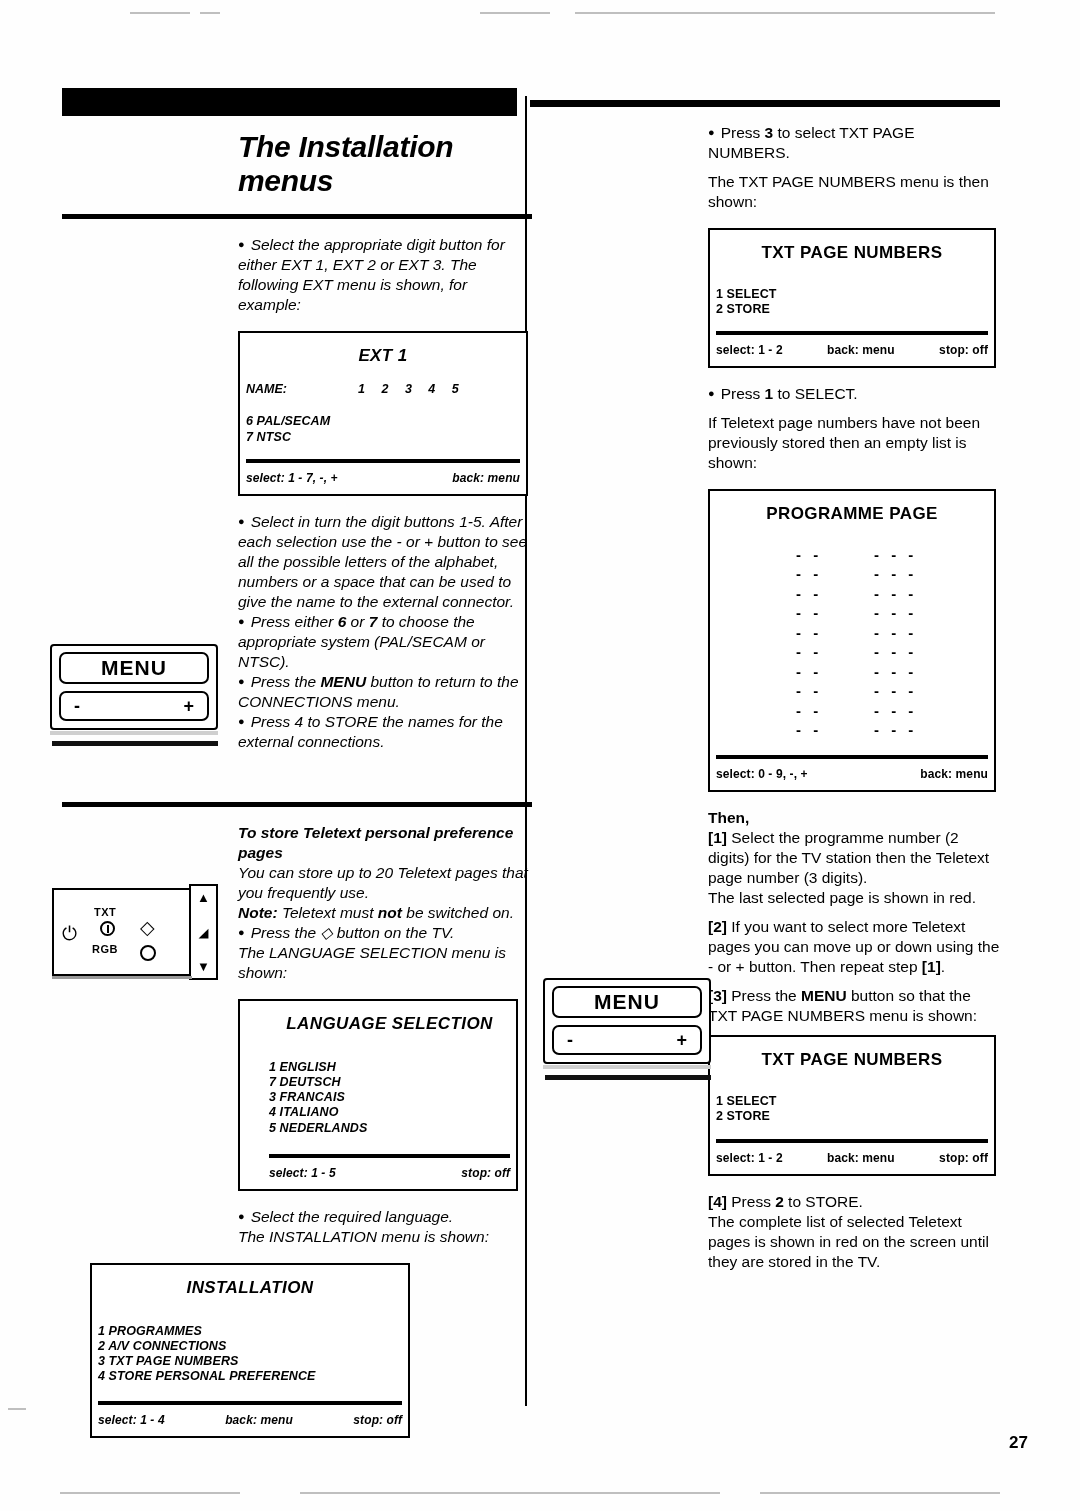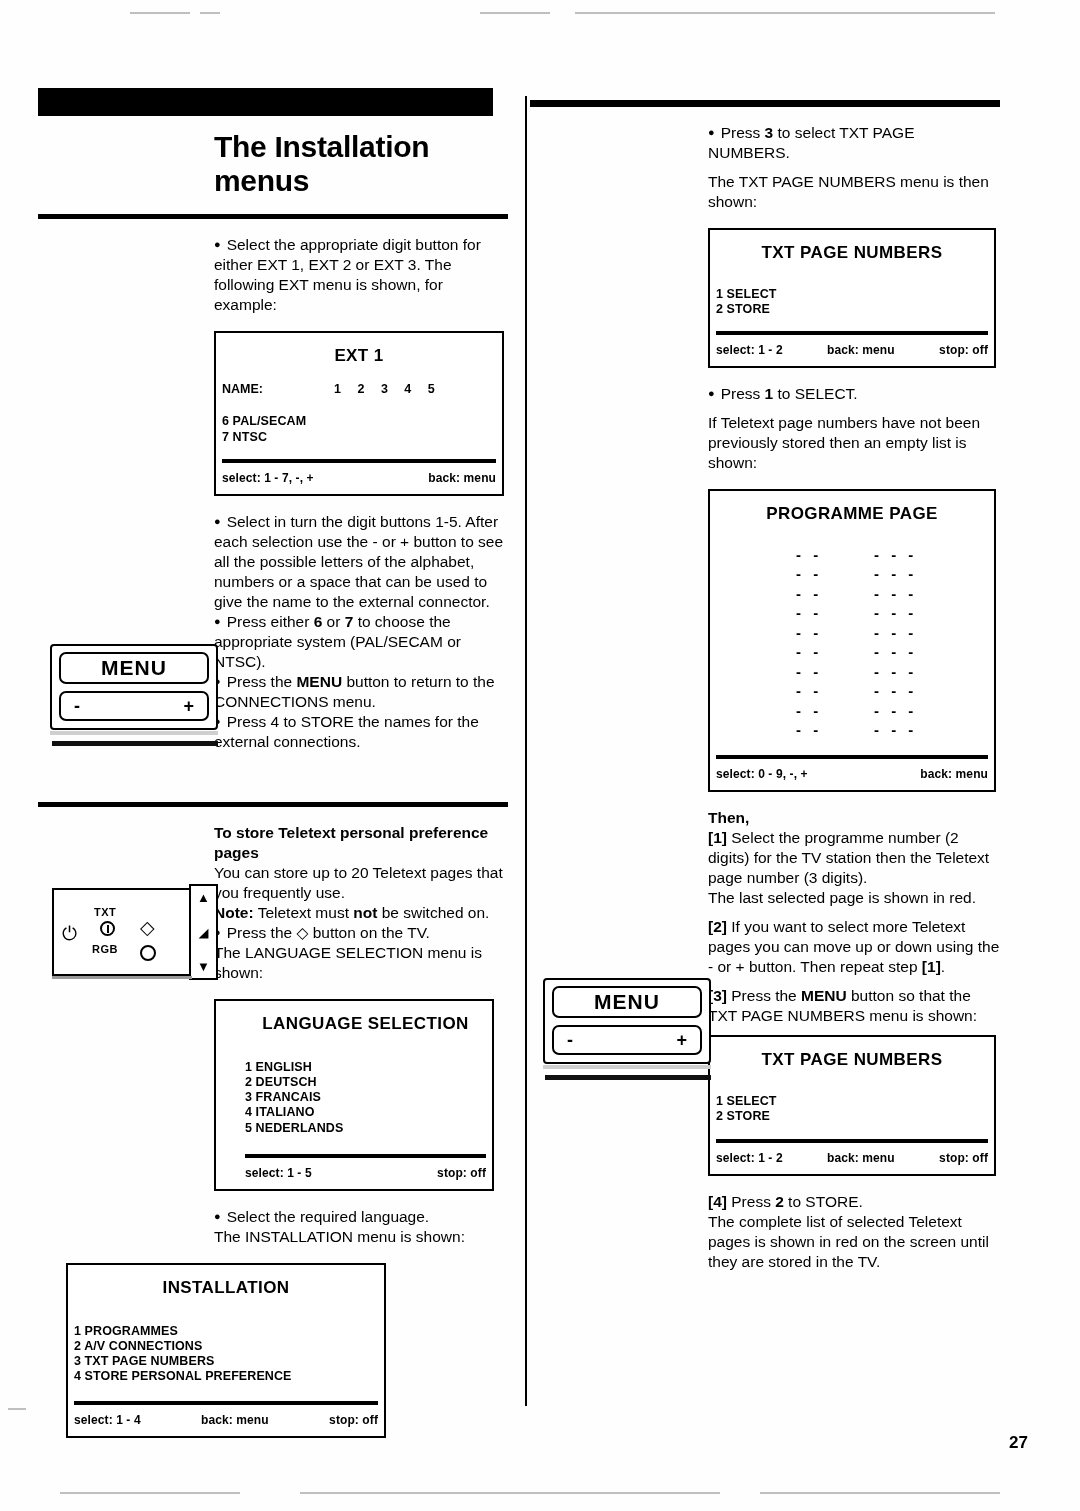--- a/index.html
+++ b/index.html
@@ -31,9 +31,10 @@
   
   .col-left {
     position: absolute;
-    left: 38px;
+    left: 62px;
     top: 88px;
     width: 470px;
+    font-style: italic;
   }
   .col-right {
     position: absolute;

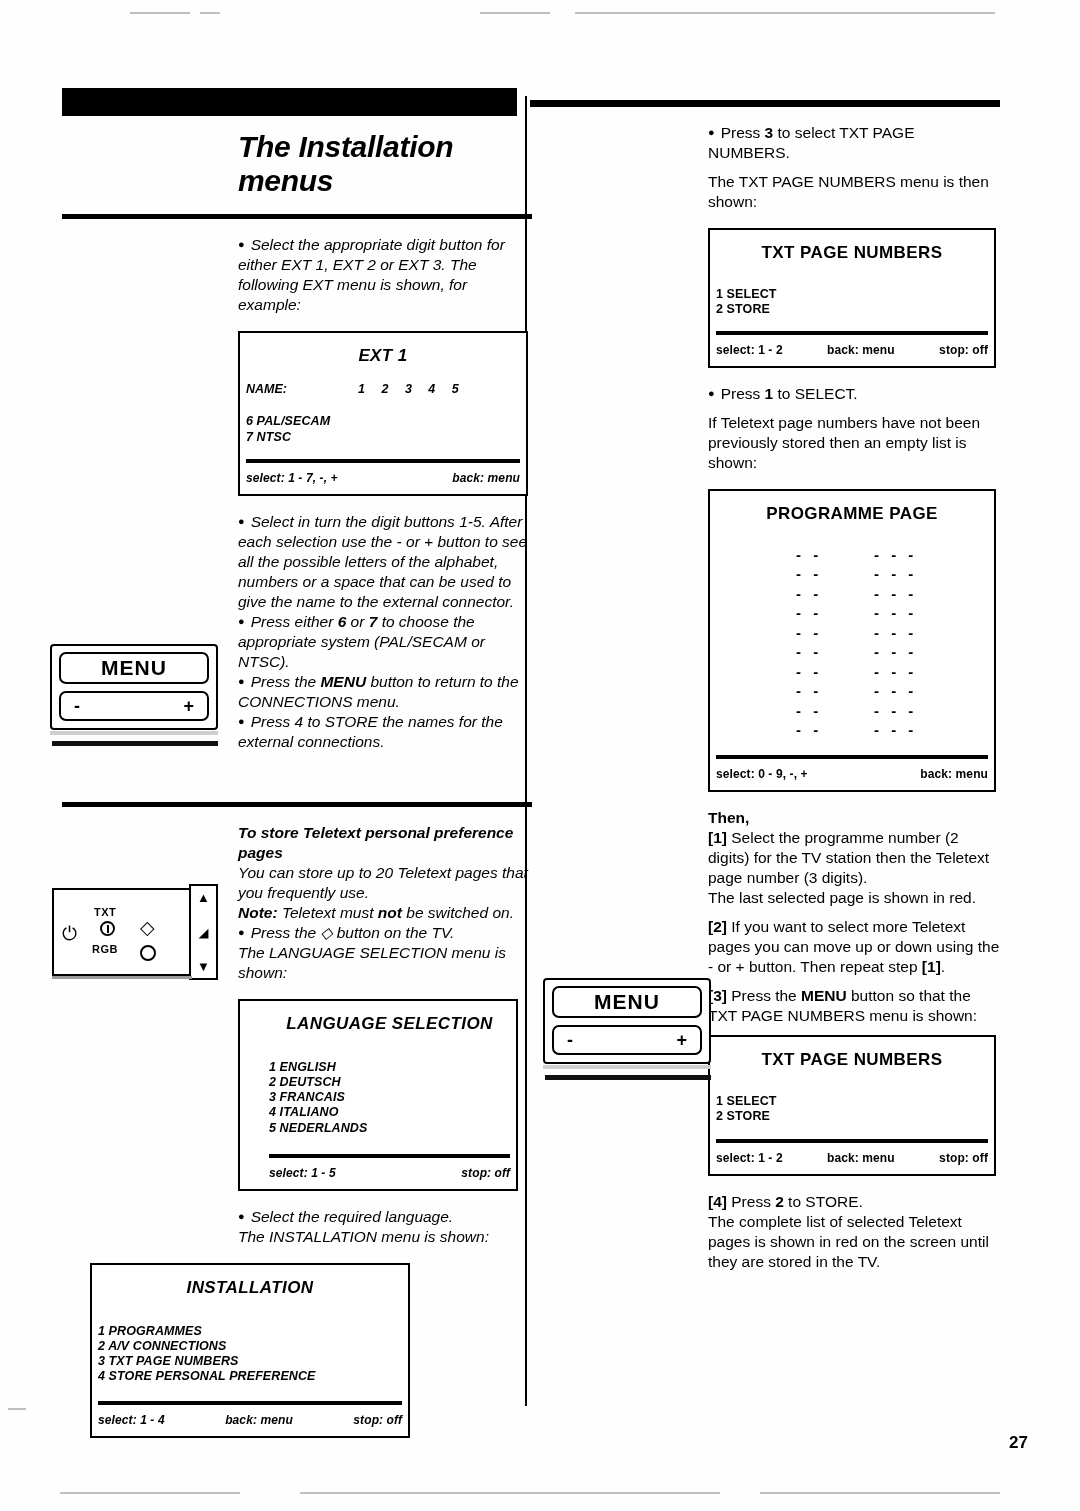--- a/index.html
+++ b/index.html
@@ -422,7 +422,7 @@
       <div class="osd-title">LANGUAGE SELECTION</div>
       <div class="osd-body" style="padding-top:22px;padding-bottom:14px;">
         <div>1 ENGLISH</div>
-        <div>2 DEUTSCH</div>
+        <div>7 DEUTSCH</div>
         <div>3 FRANCAIS</div>
         <div>4 ITALIANO</div>
         <div>5 NEDERLANDS</div>

